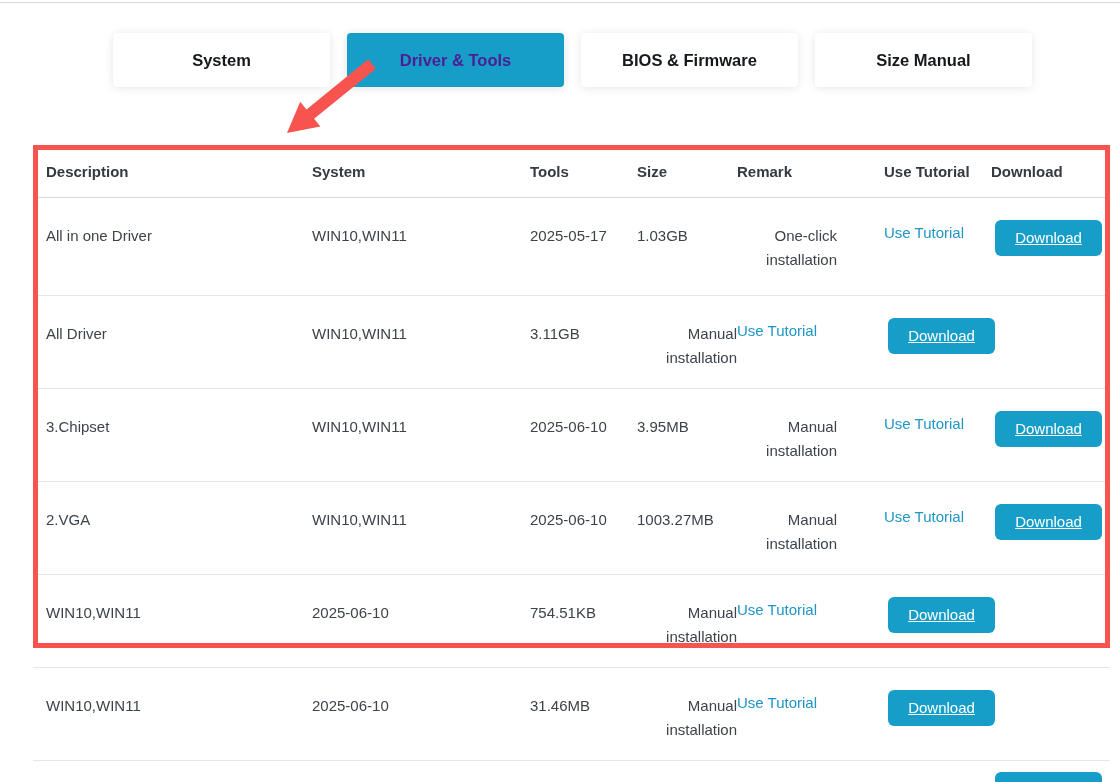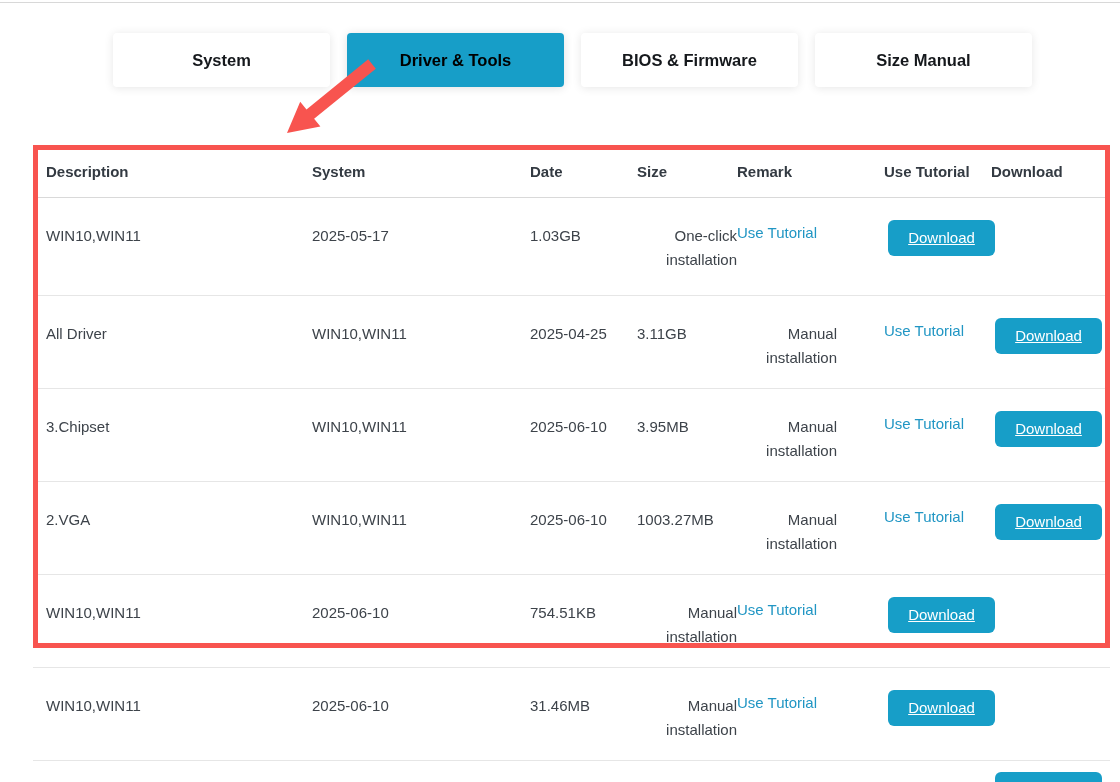--- a/index.html
+++ b/index.html
@@ -35,7 +35,7 @@
   }
   .tab.active {
     background: #179ec8;
-    color: #000000;
+    color: #4c1d95;
     box-shadow: 0 1px 10px rgba(0,0,0,0.12);
   }
   

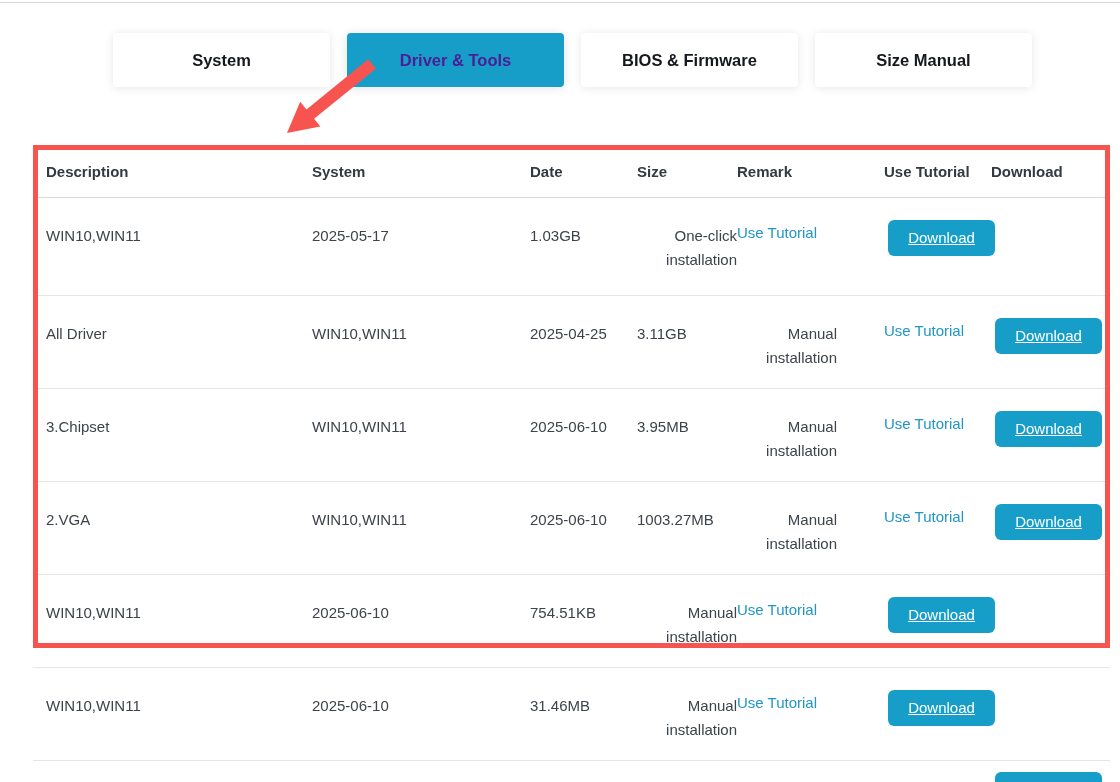--- a/index.html
+++ b/index.html
@@ -134,7 +134,7 @@
   <div class="grid-row thead">
     <div class="hcell">Description</div>
     <div class="hcell">System</div>
-    <div class="hcell">Date</div>
+    <div class="hcell">Tools</div>
     <div class="hcell">Size</div>
     <div class="hcell">Remark</div>
     <div class="hcell">Use Tutorial</div>

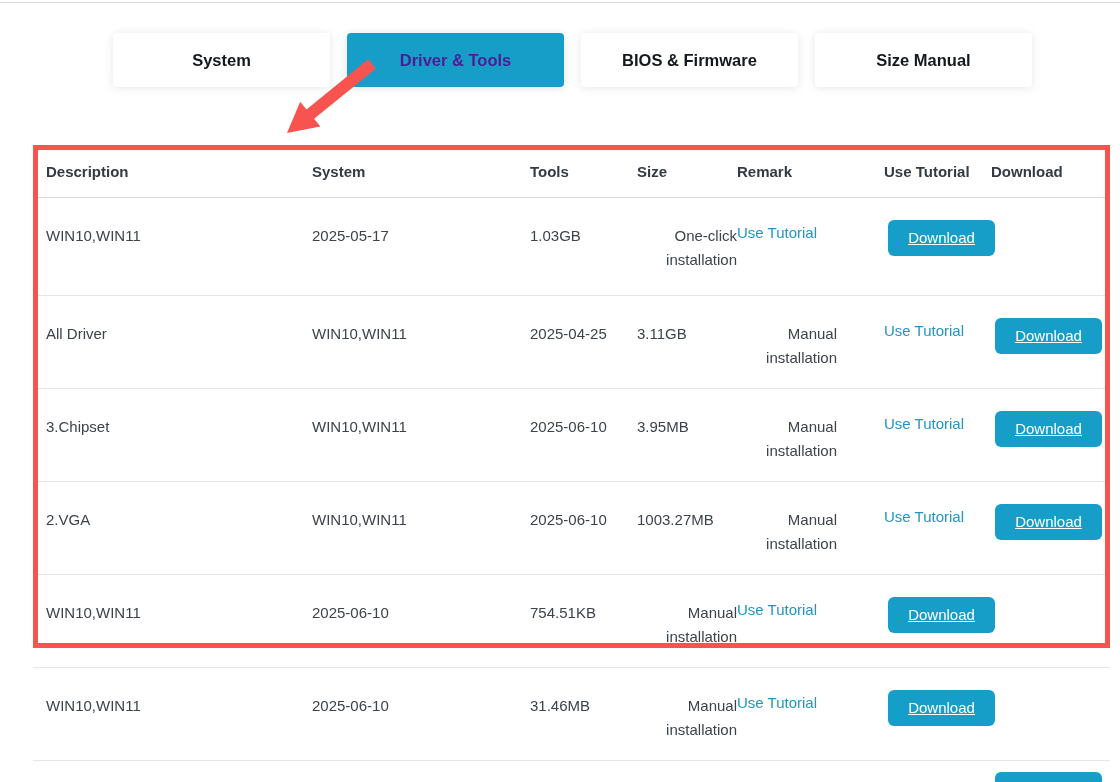--- a/index.html
+++ b/index.html
@@ -142,6 +142,7 @@
   </div>
   <div id="tbody">
   <div class="grid-row trow">
+    <div class="cell c-desc">All in one Driver</div>
     <div class="cell c-sys">WIN10,WIN11</div>
     <div class="cell c-date">2025-05-17</div>
     <div class="cell c-size">1.03GB</div>

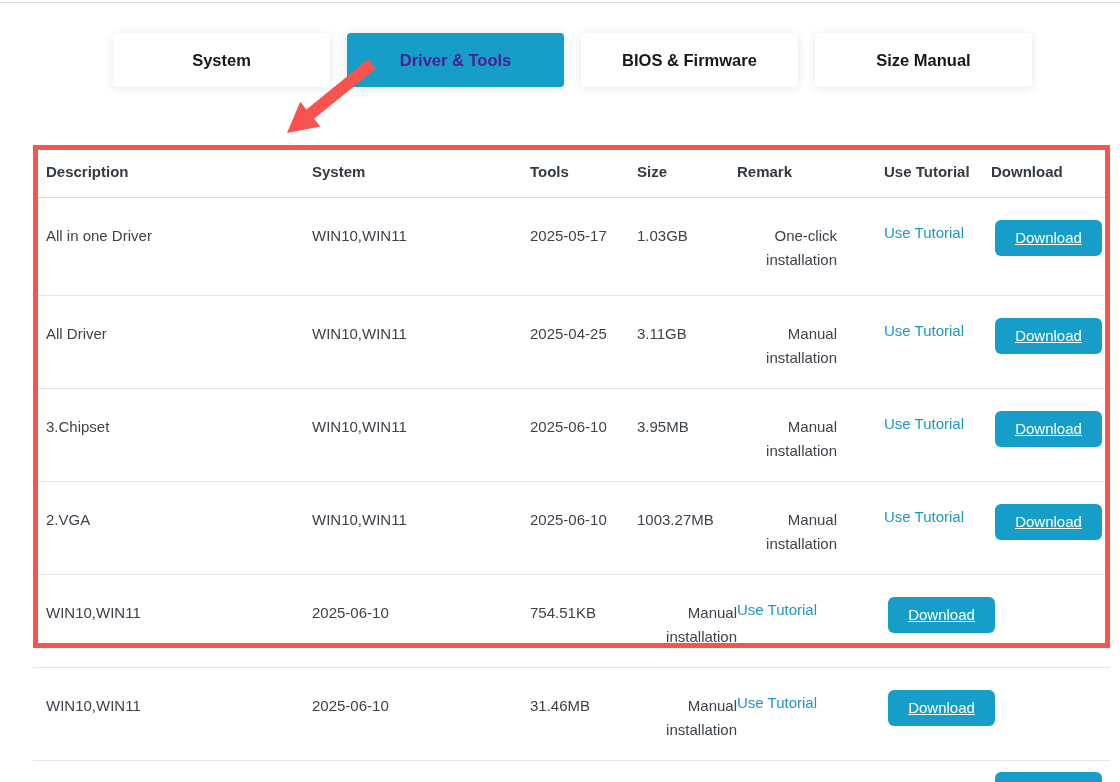--- a/index.html
+++ b/index.html
@@ -158,7 +158,6 @@
   <div class="grid-row trow">
     <div class="cell c-desc">All Driver</div>
     <div class="cell c-sys">WIN10,WIN11</div>
-    <div class="cell c-date">2025-04-25</div>
     <div class="cell c-size">3.11GB</div>
     <div class="cell c-remark">Manual installation</div>
     <div class="c-tut">

